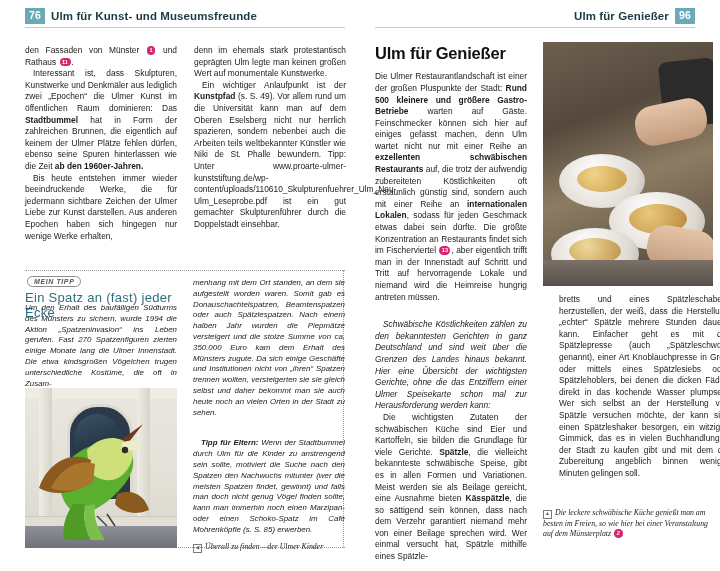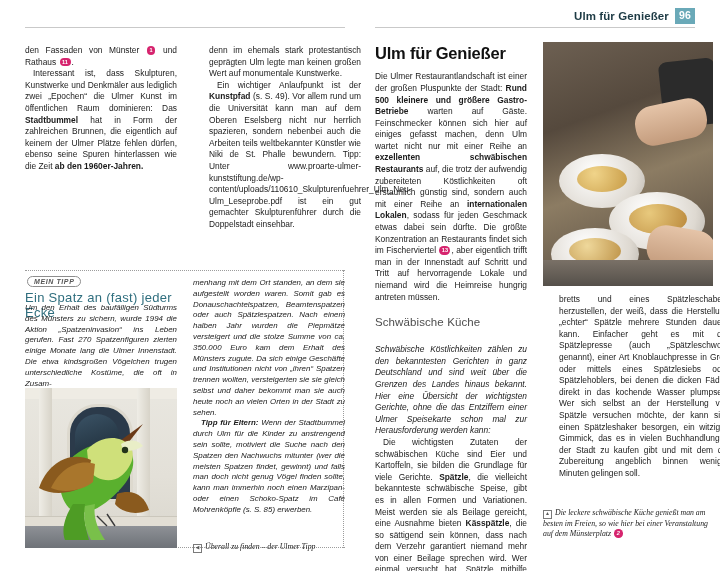--- a/index.html
+++ b/index.html
@@ -142,6 +142,10 @@
 
 <div class="page">
 
+  <div class="head-left">
+    <span class="folio">76</span>
+    <span class="head-title">Ulm für Kunst- und Museumsfreunde</span>
+  </div>
   <div class="head-rule l"></div>
 
   <div class="head-right">

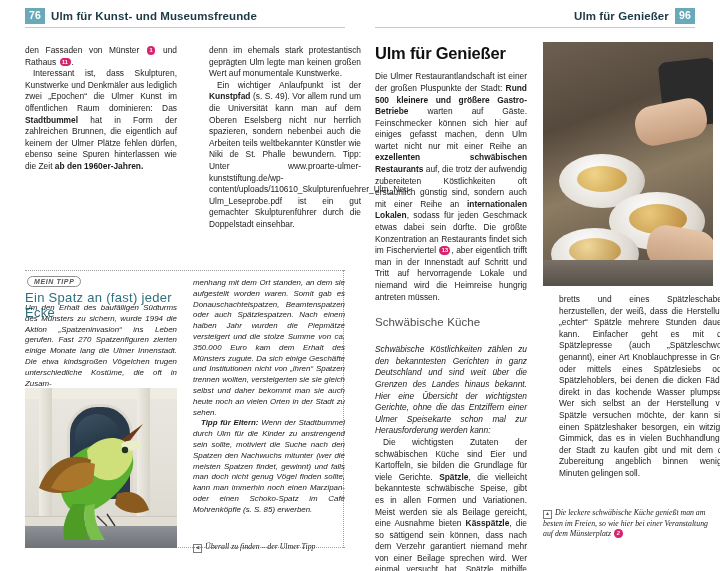--- a/index.html
+++ b/index.html
@@ -27,7 +27,7 @@
   
   .col{position:absolute;width:152px;text-align:justify;}
   .c1{left:25px;top:45px;}
-  .c2{left:209px;top:45px;}
+  .c2{left:194px;top:45px;}
   .c3{left:375px;top:45px;}
   .c4{left:543px;top:45px;margin-left:16px;}
 

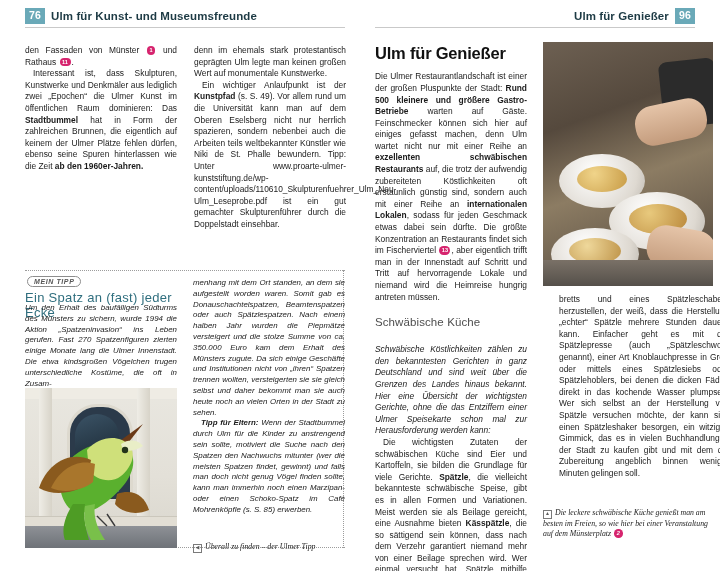--- a/index.html
+++ b/index.html
@@ -157,6 +157,7 @@
   <div class="col c1">
     <p class="body">den Fassaden von Münster <span class="poi">1</span> und Rathaus <span class="poi wide">11</span>.</p>
     <p class="body">Interessant ist, dass Skulpturen, Kunstwerke und Denkmäler aus lediglich zwei „Epochen“ die Ulmer Kunst im öffentlichen Raum dominieren: Das <b>Stadtbummel</b> hat in Form der zahlreichen Brunnen, die eigentlich auf keinem der Ulmer Plätze fehlen dürfen, ebenso seine Spuren hinterlassen wie die Zeit <b>ab den 1960er-Jahren.</b></p>
+    <p class="body">Bis heute entstehen immer wieder beeindruckende Werke, die für jedermann sichtbare Zeichen der Ulmer Liebe zur Kunst darstellen. Aus anderen Epochen haben sich hingegen nur wenige Werke erhalten,</p>
   </div>
 
   <div class="col c2">

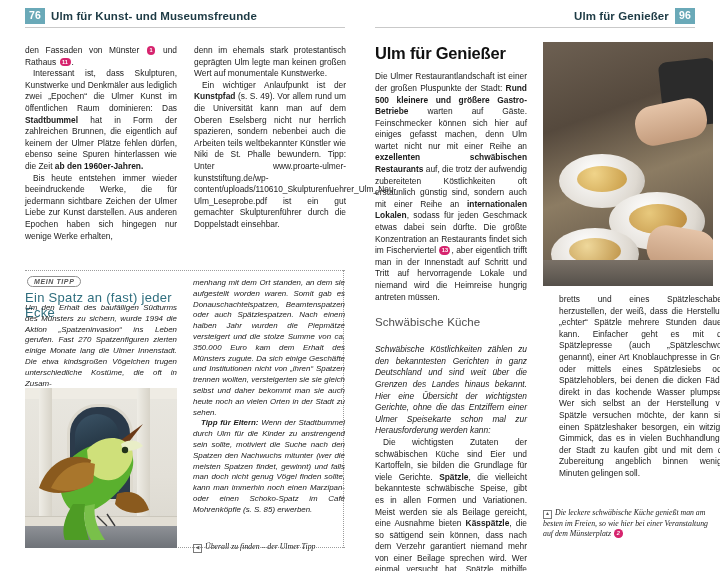--- a/index.html
+++ b/index.html
@@ -216,7 +216,6 @@
     <h1 class="chapter-title">Ulm für Genießer</h1>
     <p class="body">Die Ulmer Restaurantlandschaft ist einer der großen Pluspunkte der Stadt: <b>Rund 500 kleinere und größere Gastro-Betriebe</b> warten auf Gäste. Feinschmecker können sich hier auf einiges gefasst machen, denn Ulm wartet nicht nur mit einer Reihe an <b>exzellenten schwäbischen Restaurants</b> auf, die trotz der aufwendig zubereiteten Köstlichkeiten oft erstaunlich günstig sind, sondern auch mit einer Reihe an <b>internationalen Lokalen</b>, sodass für jeden Geschmack etwas dabei sein dürfte. Die größte Konzentration an Restaurants findet sich im Fischerviertel <span class="poi wide">13</span>, aber eigentlich trifft man in der Innenstadt auf Schritt und Tritt auf hervorragende Lokale und niemand wird die Heimreise hungrig antreten müssen.</p>
 
-    <h2 class="sub-title">Schwäbische Küche</h2>
 
     <p class="body italic">Schwäbische Köstlichkeiten zählen zu den bekanntesten Gerichten in ganz Deutschland und sind weit über die Grenzen des Landes hinaus bekannt. Hier eine Übersicht der wichtigsten Gerichte, ohne die das Entziffern einer Ulmer Speisekarte schon mal zur Herausforderung werden kann:</p>
     <p class="body">Die wichtigsten Zutaten der schwäbischen Küche sind Eier und Kartoffeln, sie bilden die Grundlage für viele Gerichte. <b>Spätzle</b>, die vielleicht bekannteste schwäbische Speise, gibt es in allen Formen und Variationen. Meist werden sie als Beilage gereicht, eine Ausnahme bieten <b>Kässpätzle</b>, die so sättigend sein können, dass nach dem Verzehr garantiert niemand mehr von einer Beilage sprechen wird. Wer einmal versucht hat, Spätzle mithilfe eines Spätzle-</p>

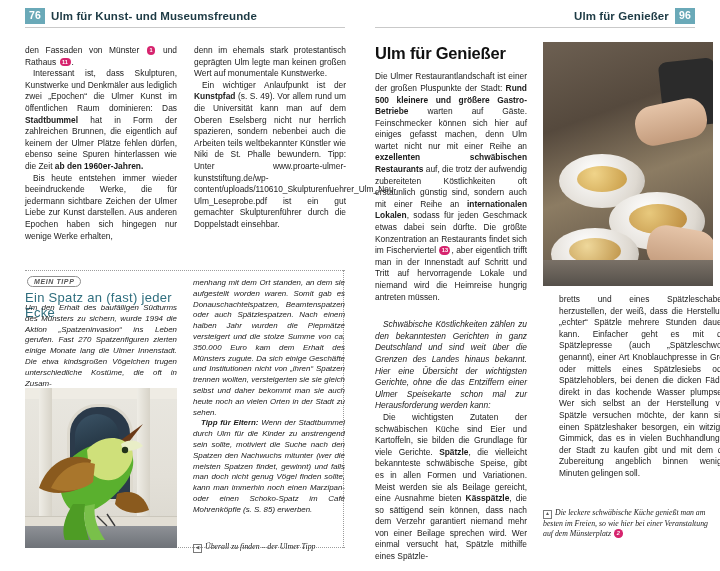--- a/index.html
+++ b/index.html
@@ -84,7 +84,7 @@
     margin:0;font-size:7.9px;line-height:10.8px;color:#1b1b1b;
     text-align:justify;hyphens:auto;-webkit-hyphens:auto;
   }
-  p.tipp + p.tipp{text-indent:8px;}
+  p.tipp + p.tipp{text-indent:8px;margin-top:20px;}
   p.tipp b{font-weight:bold;}
 
   

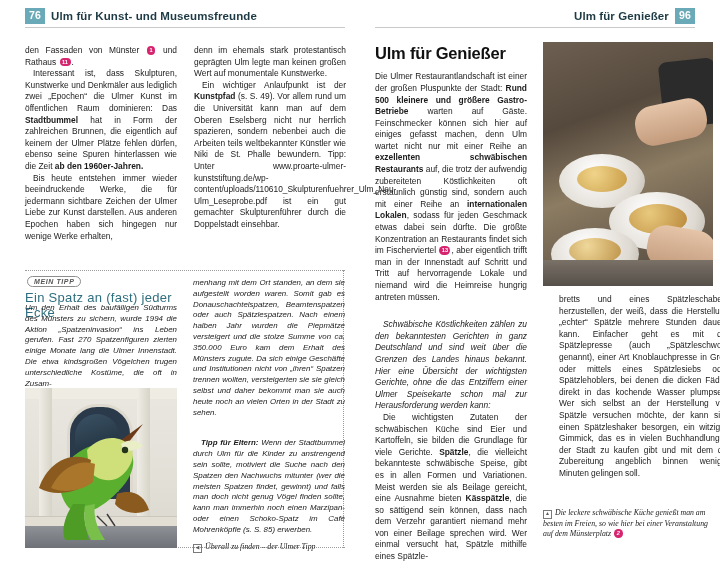--- a/index.html
+++ b/index.html
@@ -209,7 +209,7 @@
   </div>
 
   <div class="caption cap-sparrow">
-    <span class="cap-arrow">◀</span><span>Überall zu finden – der Ulmer Tipp</span>
+    <span class="cap-arrow">◀</span><span>Überall zu finden – der Ulmer Kinder</span>
   </div>
 
   <div class="col c3">

